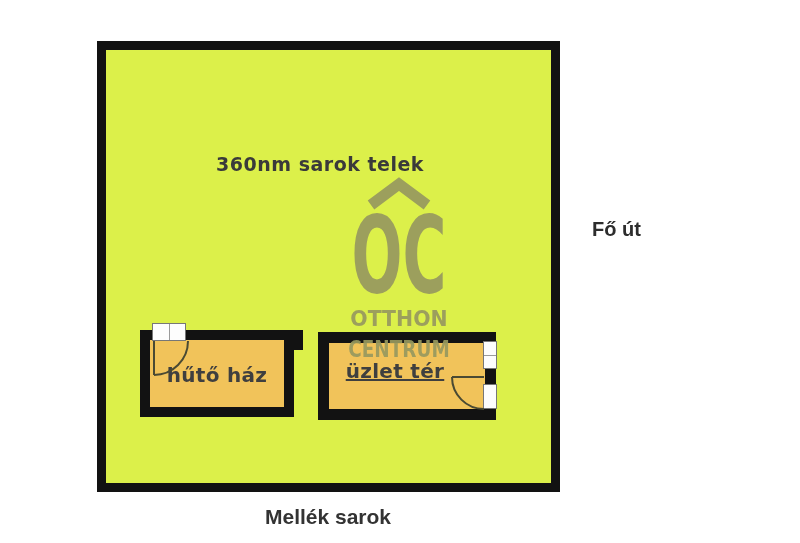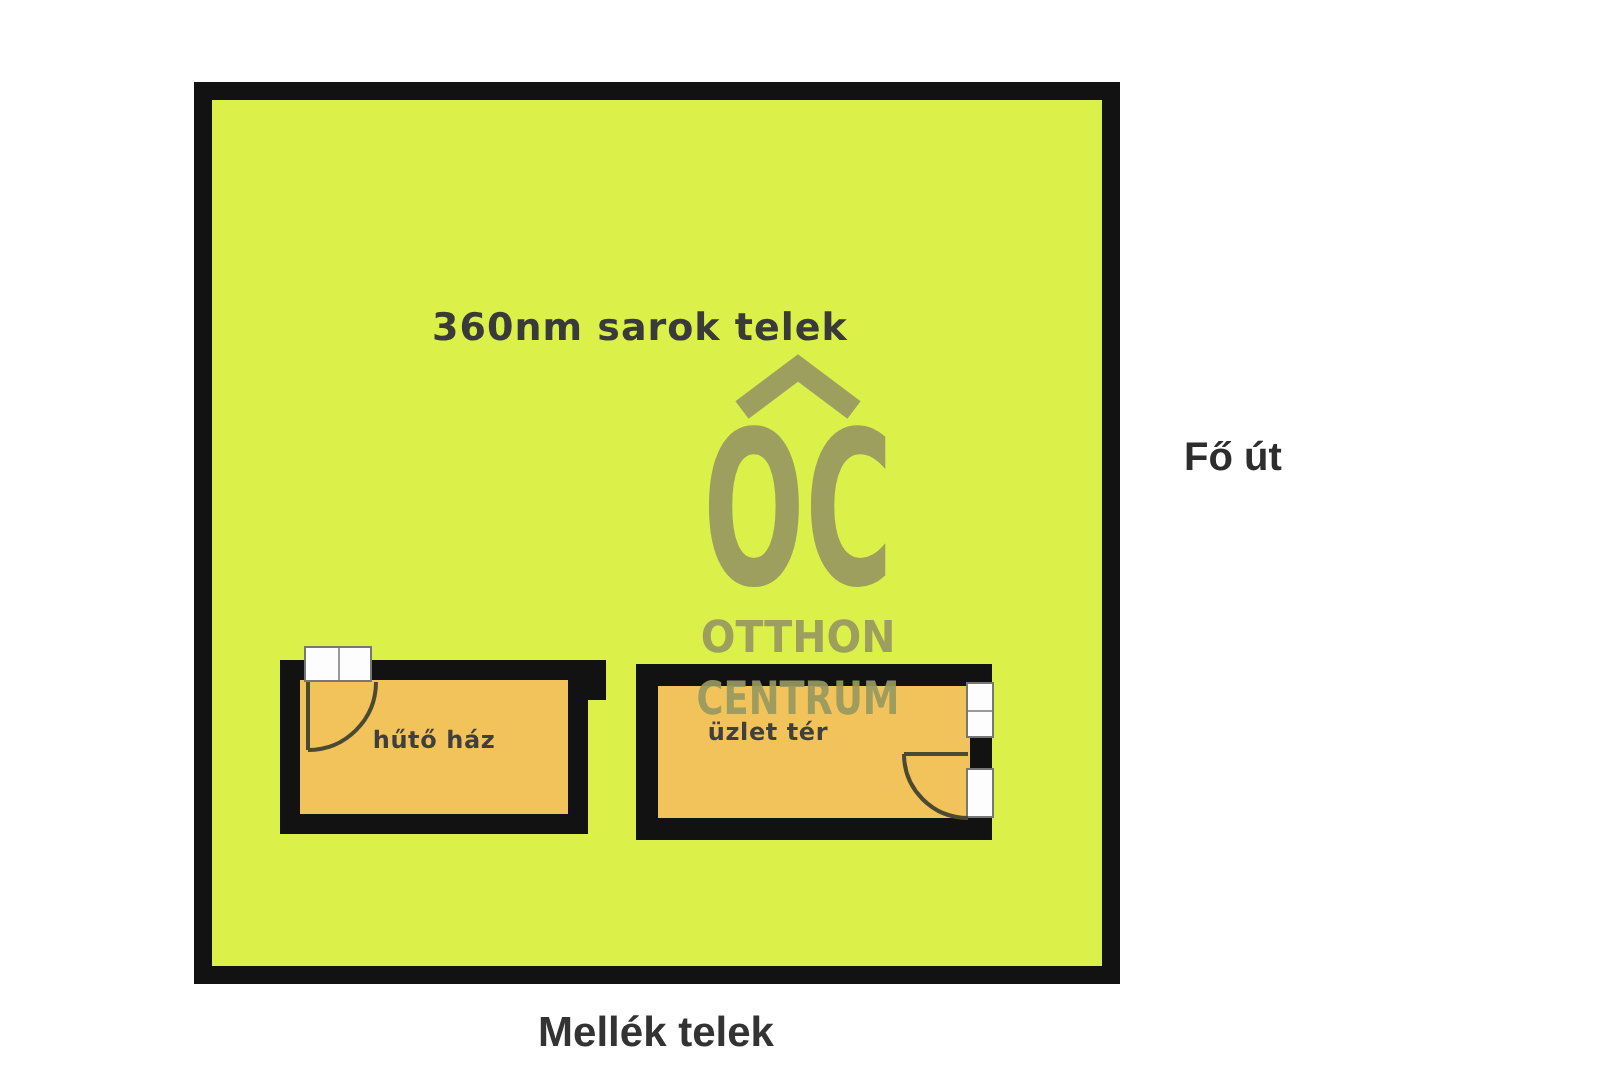--- a/index.html
+++ b/index.html
@@ -31,7 +31,7 @@
   .wall-stub{left:294px;top:330px;width:9px;height:20px;background:#121212;z-index:3;}
 
   .room-label{
-    text-align:center;font-size:12px;font-weight:bold;color:#3f3f3f;z-index:4;letter-spacing:0.3px;
+    text-align:center;font-size:20px;font-weight:bold;color:#3f3f3f;z-index:4;letter-spacing:0.3px;
   }
   .label-left{left:150px;top:363px;width:134px;}
   .label-right{left:314px;top:359px;width:140px;}

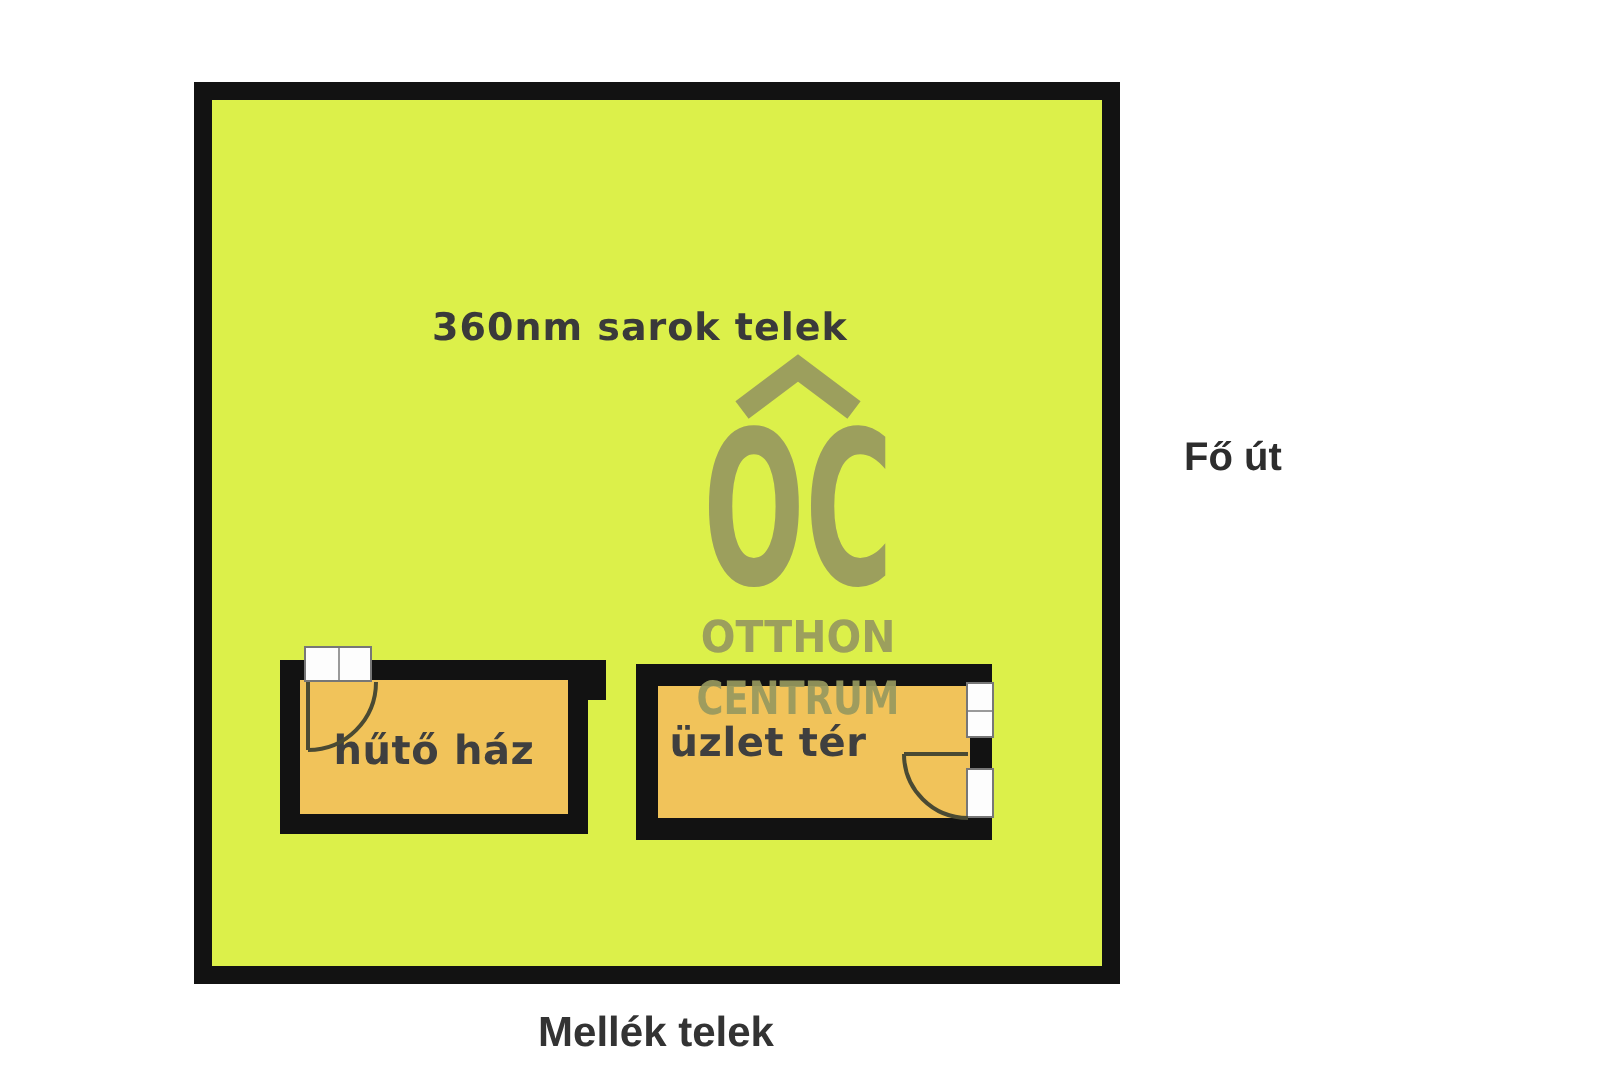--- a/index.html
+++ b/index.html
@@ -34,7 +34,7 @@
     text-align:center;font-size:20px;font-weight:bold;color:#3f3f3f;z-index:4;letter-spacing:0.3px;
   }
   .label-left{left:150px;top:363px;width:134px;}
-  .label-right{left:314px;top:359px;width:140px;}
+  .label-right{left:325px;top:359px;width:140px;text-decoration:underline;}
 
   
   .opening{background:#fdfdfd;border:1px solid #777;z-index:5;}

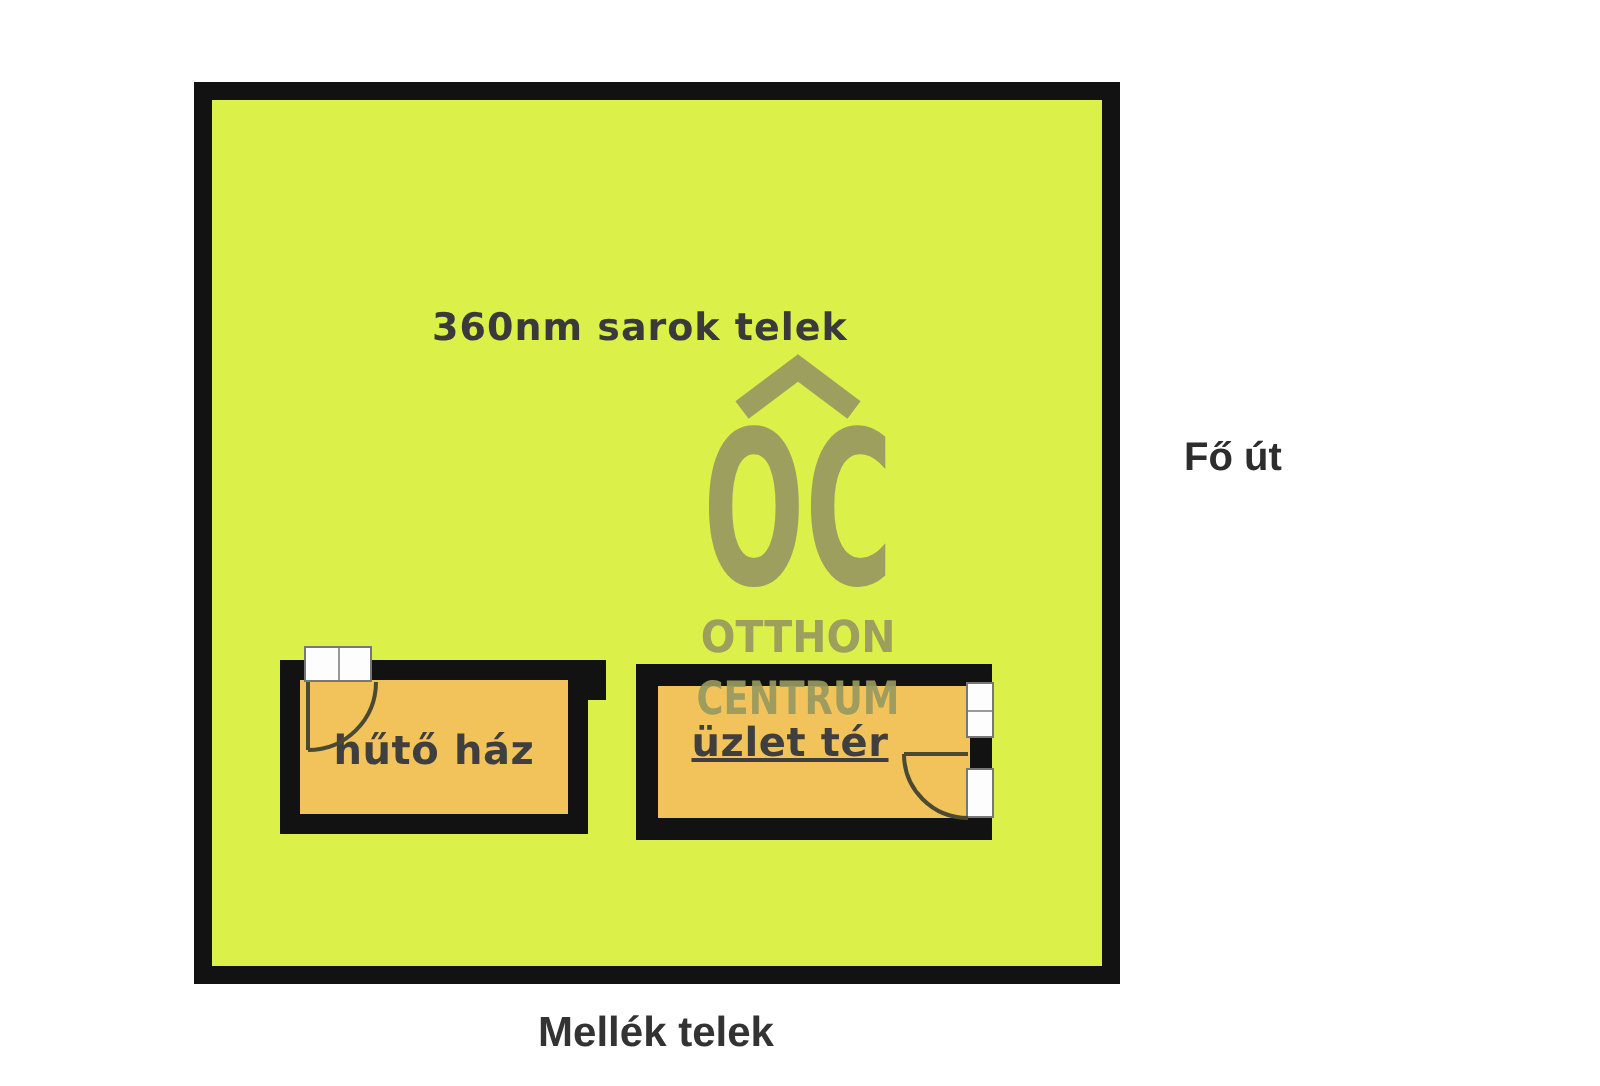--- a/index.html
+++ b/index.html
@@ -91,6 +91,6 @@
 <div class="abs room-label label-right">üzlet tér</div>
 
 <div class="abs street street-right">Fő út</div>
-<div class="abs street street-bottom">Mellék telek</div>
+<div class="abs street street-bottom">Mellék sarok</div>
 
 </body></html>

